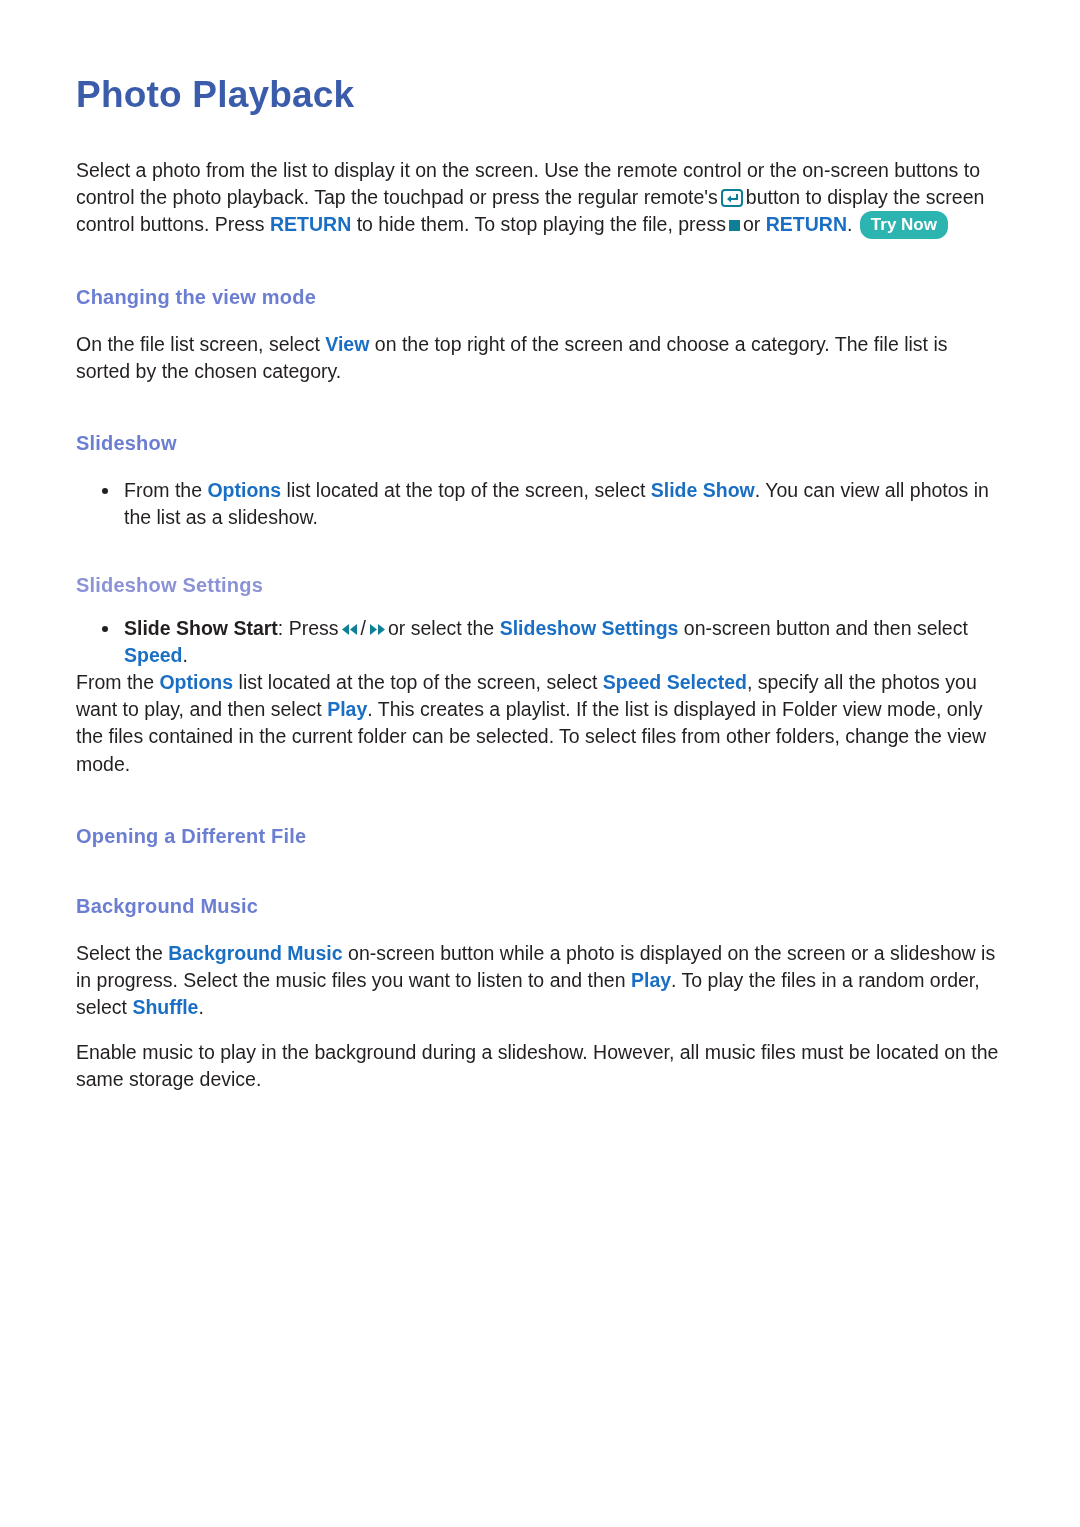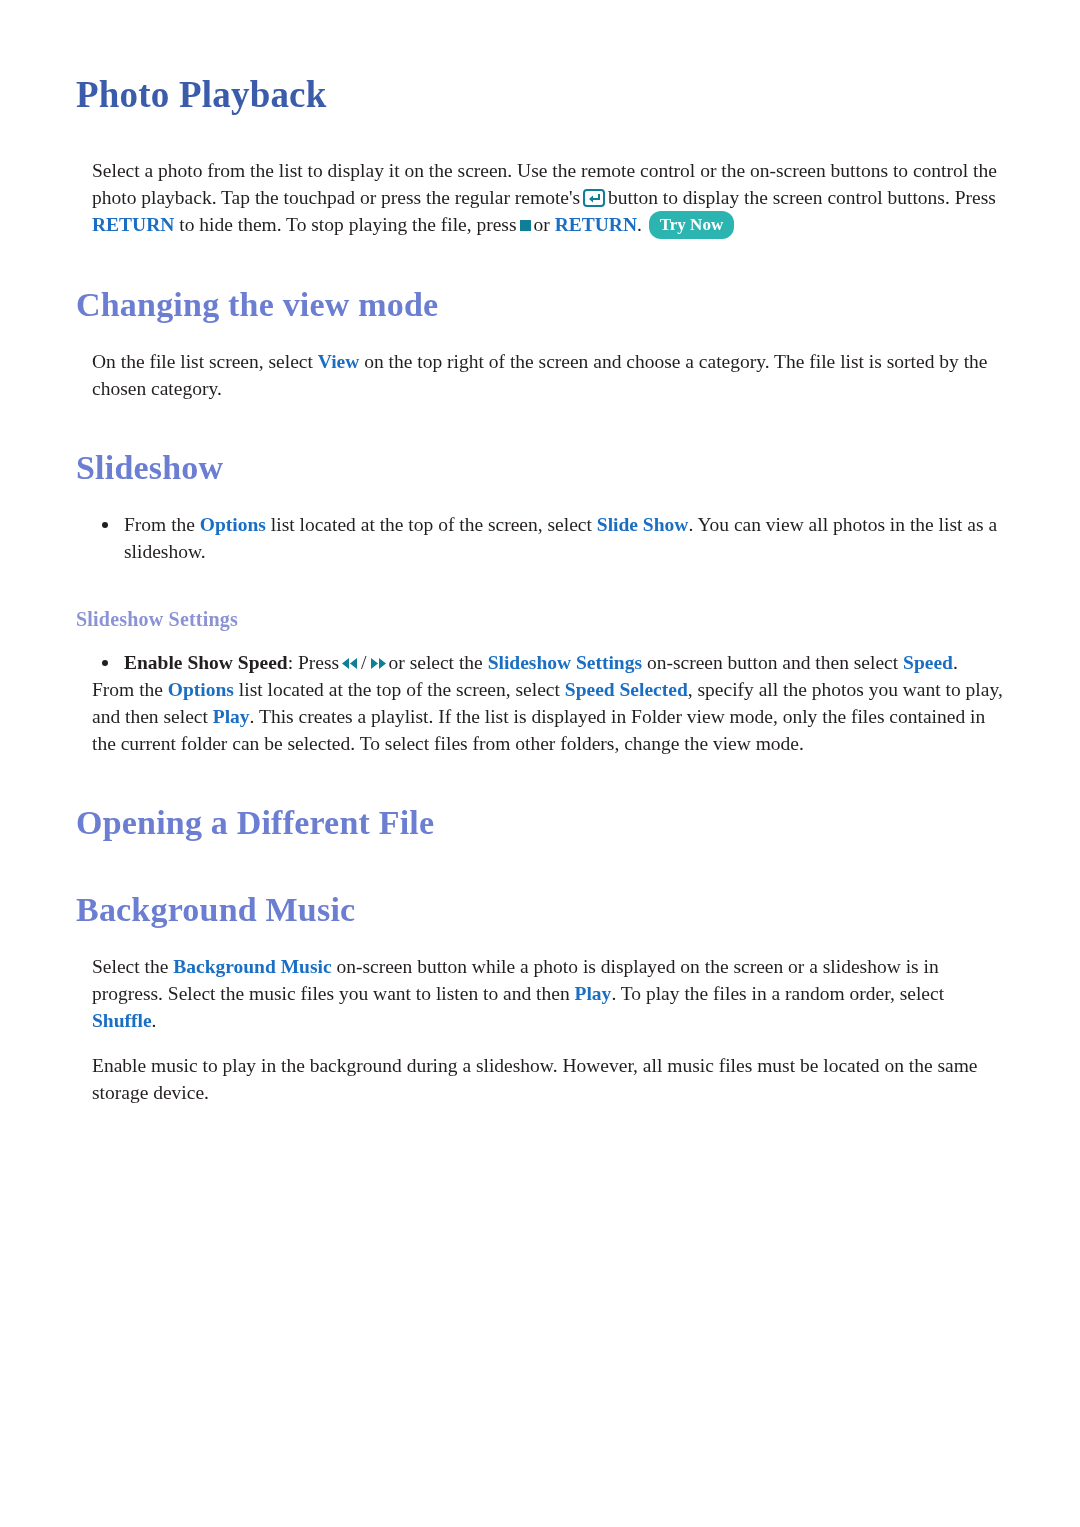--- a/index.html
+++ b/index.html
@@ -20,7 +20,6 @@
     height: 1527px;
     padding: 56px 76px 0 76px;
     position: relative;
-    font-family: Liberation Serif, serif;
   }
 
   

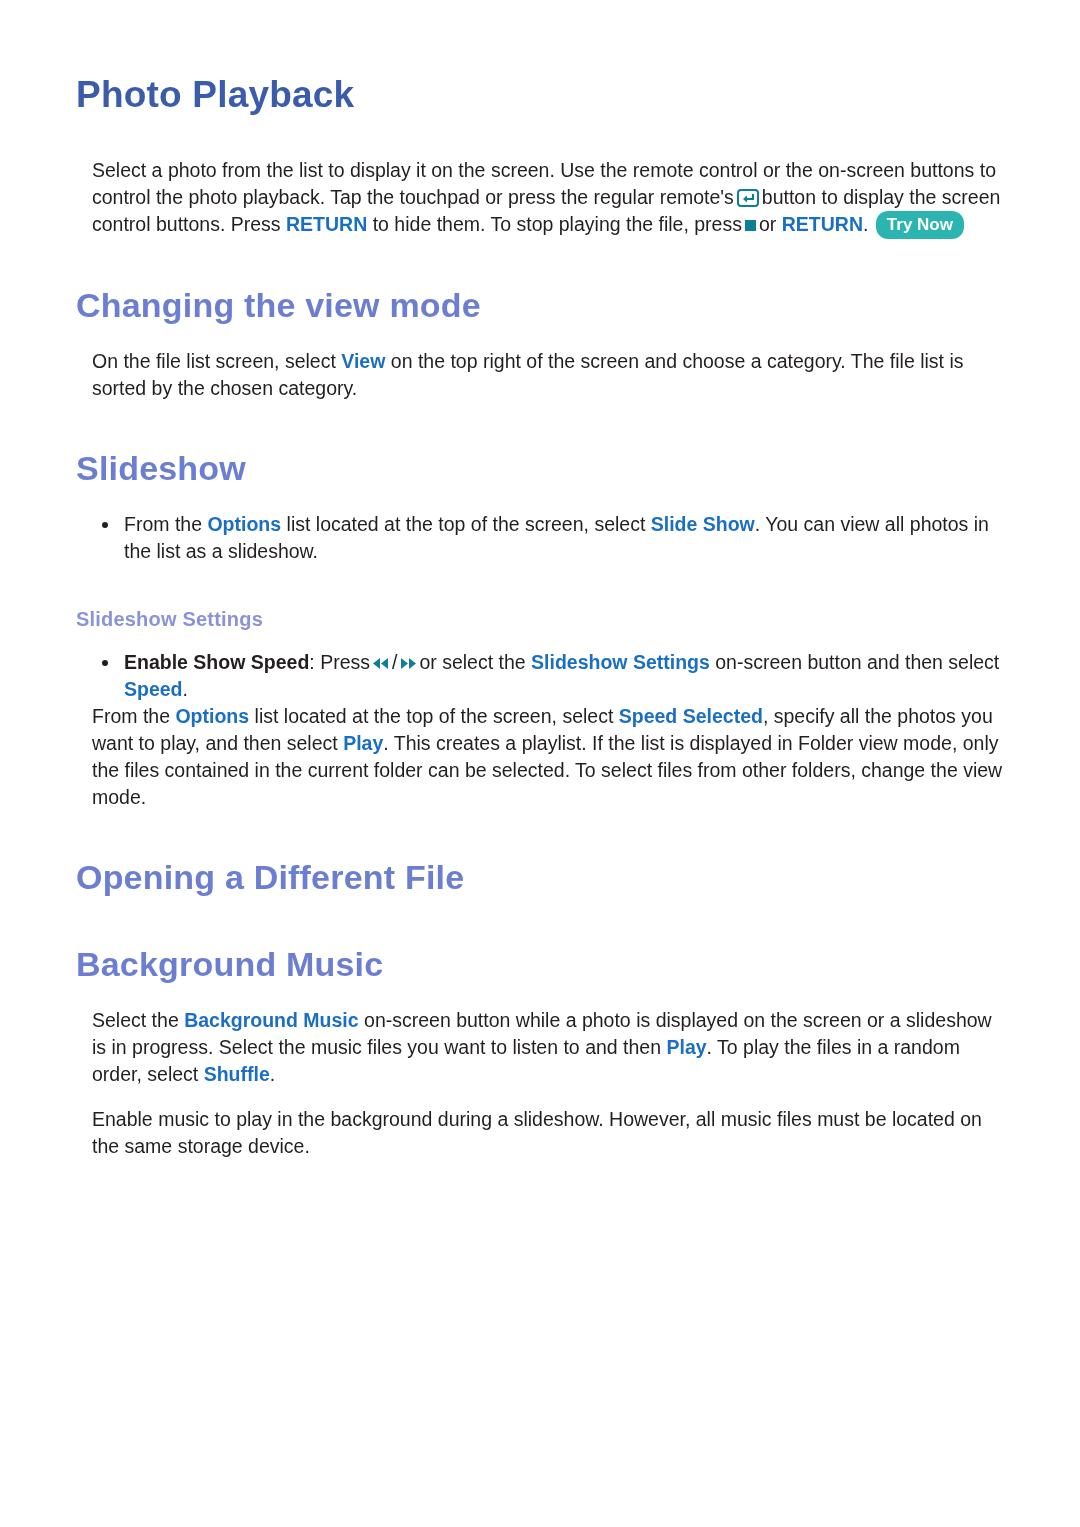--- a/index.html
+++ b/index.html
@@ -52,7 +52,7 @@
   p.body-text {
     font-size: 19.5px;
     line-height: 1.39;
-    margin: 0 0 18px 16px;
+    margin: 0 0 18px 0;
     color: #231f20;
   }
   p.body-text:last-child { margin-bottom: 0; }

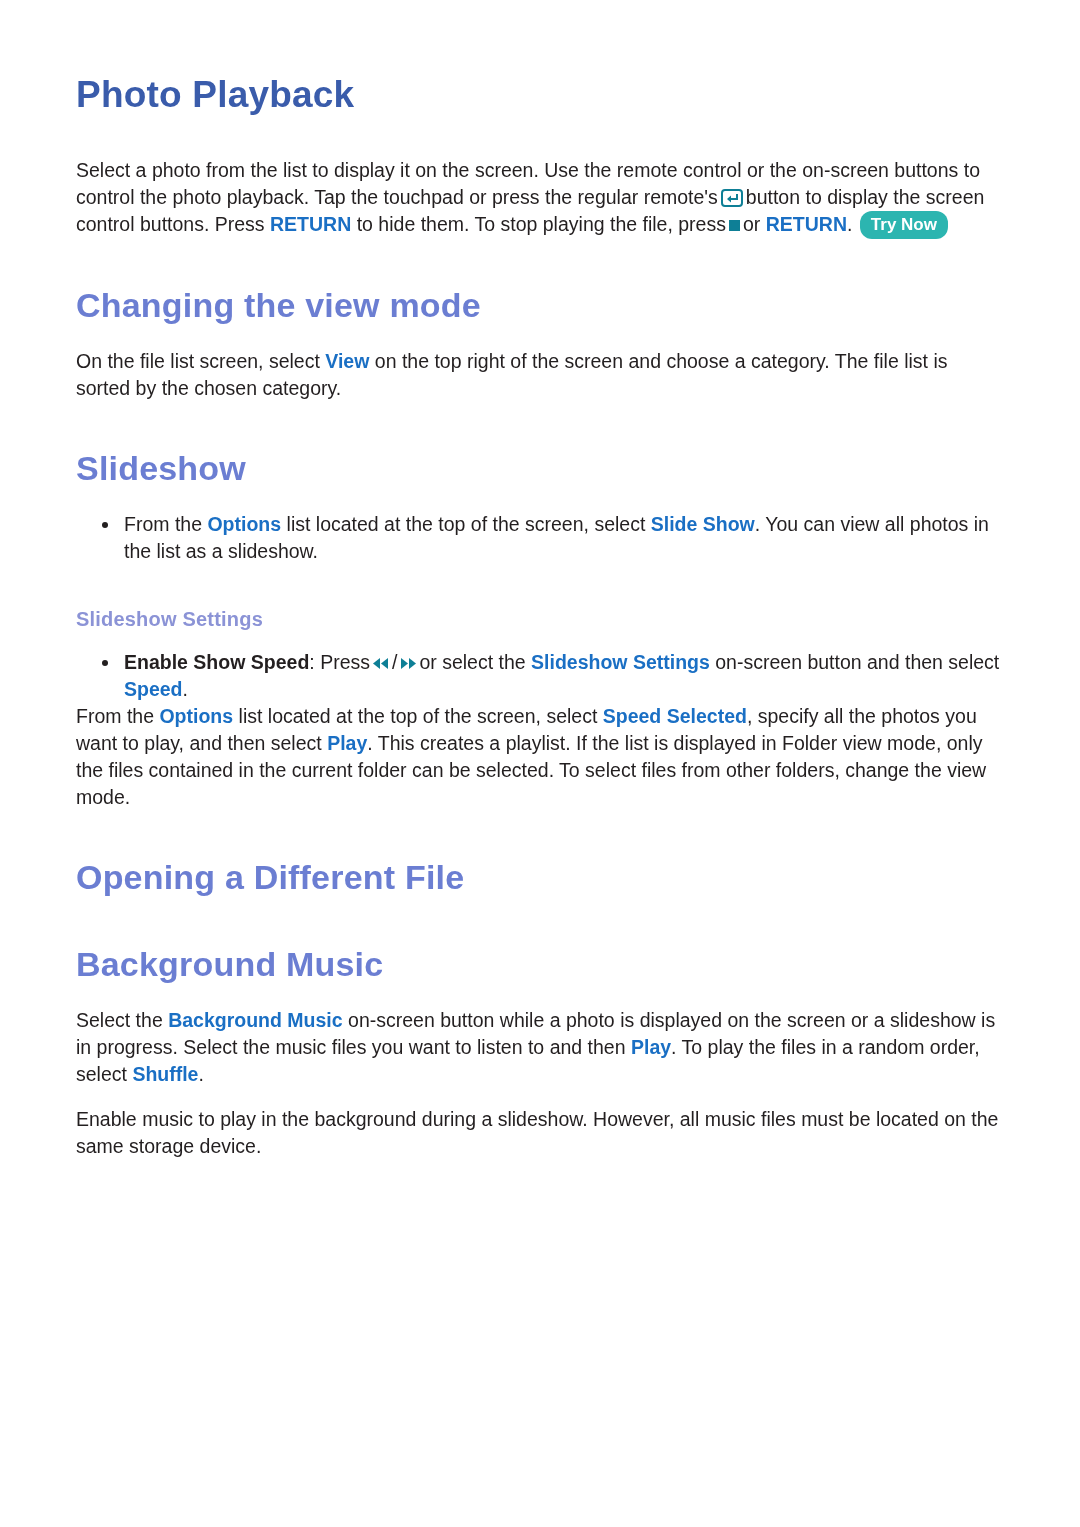--- a/index.html
+++ b/index.html
@@ -32,7 +32,7 @@
     letter-spacing: 0.2px;
   }
   h2.section-title {
-    font-size: 34px;
+    font-size: 20px;
     line-height: 1.2;
     font-weight: bold;
     color: #6b7ed2;

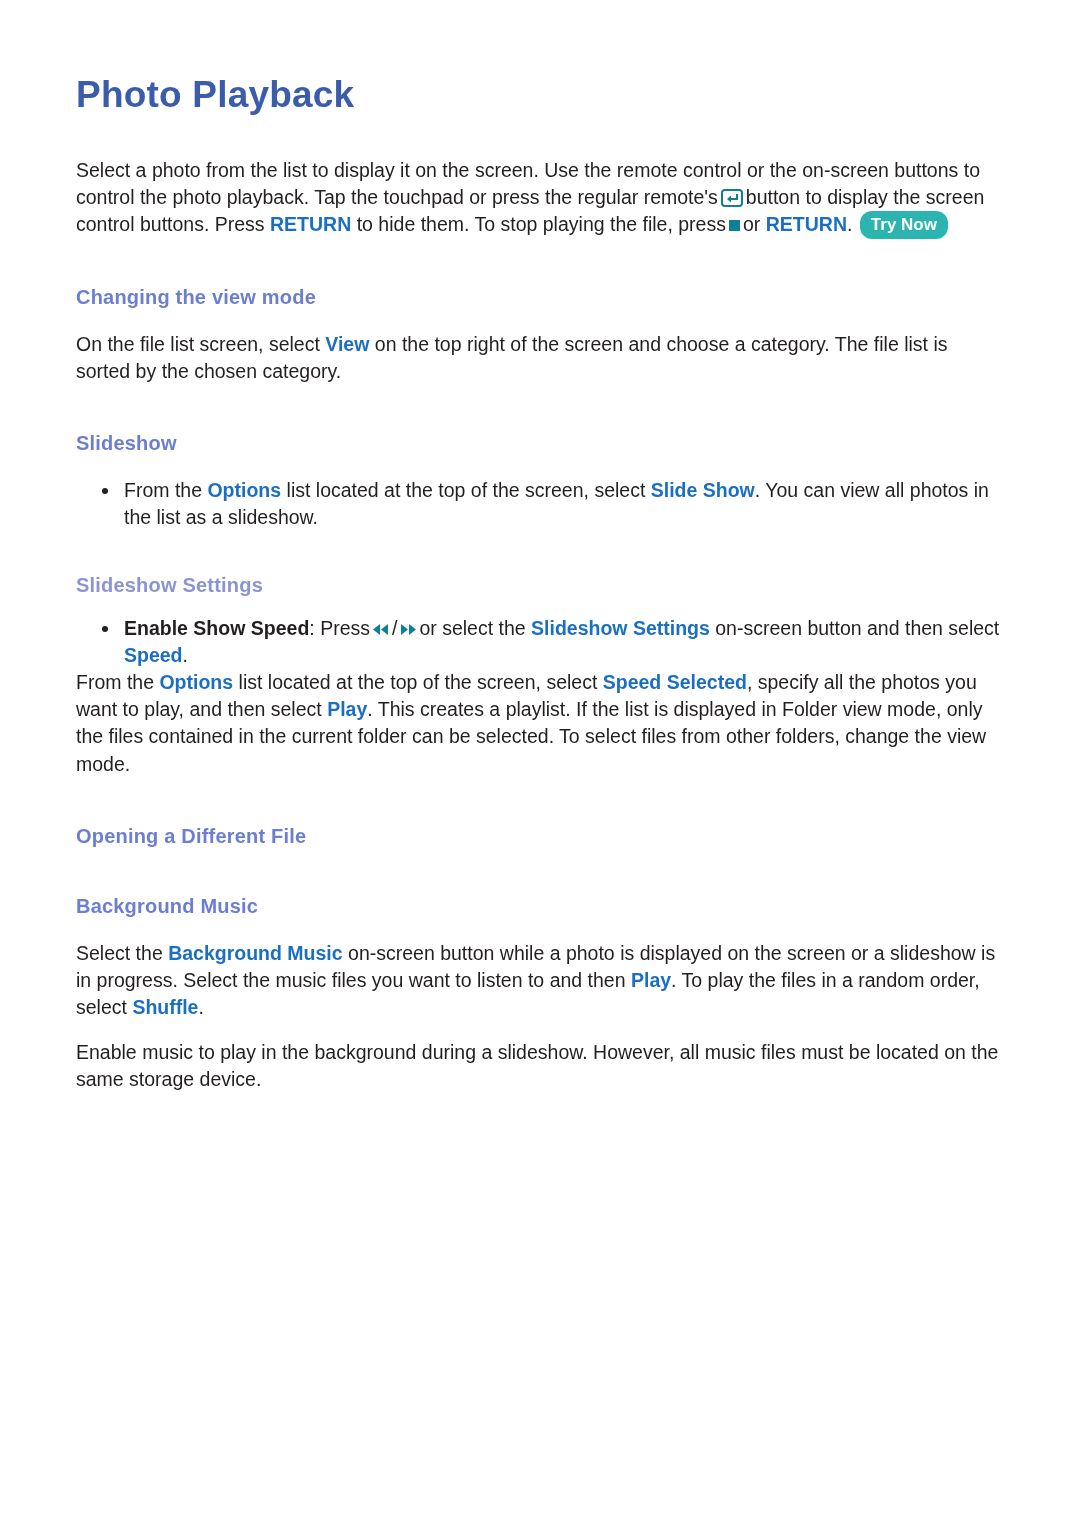--- a/index.html
+++ b/index.html
@@ -187,7 +187,7 @@
 
   <ul class="bullets">
     <li>
-      <span class="bold">Enable Show Speed</span><span>: Press</span><span class="icon-rew"><svg viewBox="0 0 17 13" width="17" height="13" aria-hidden="true">
+      <span class="bold">Slide Show Start</span><span>: Press</span><span class="icon-rew"><svg viewBox="0 0 17 13" width="17" height="13" aria-hidden="true">
             <path d="M8 1 L8 12 L1 6.5 Z" fill="#0e7f96"></path>
             <path d="M16 1 L16 12 L9 6.5 Z" fill="#0e7f96"></path>
           </svg></span><span class="slash">/</span><span class="icon-ff"><svg viewBox="0 0 17 13" width="17" height="13" aria-hidden="true">

